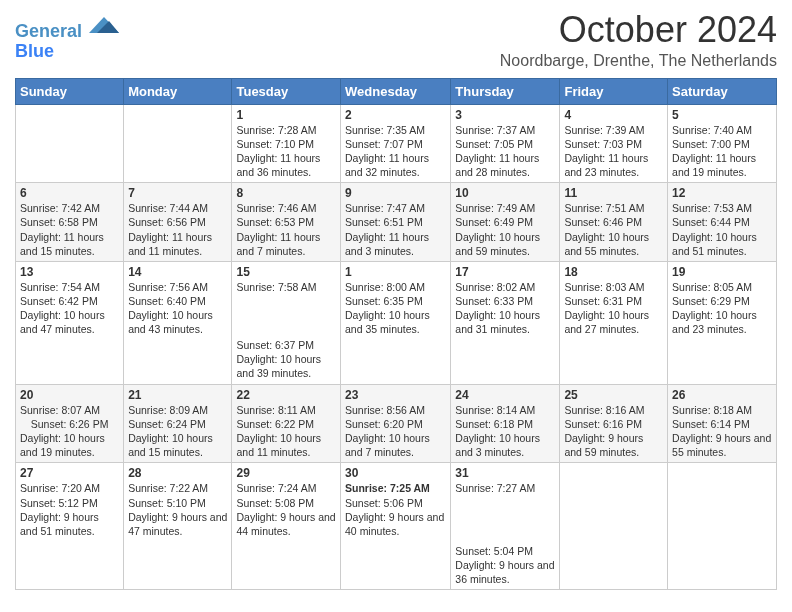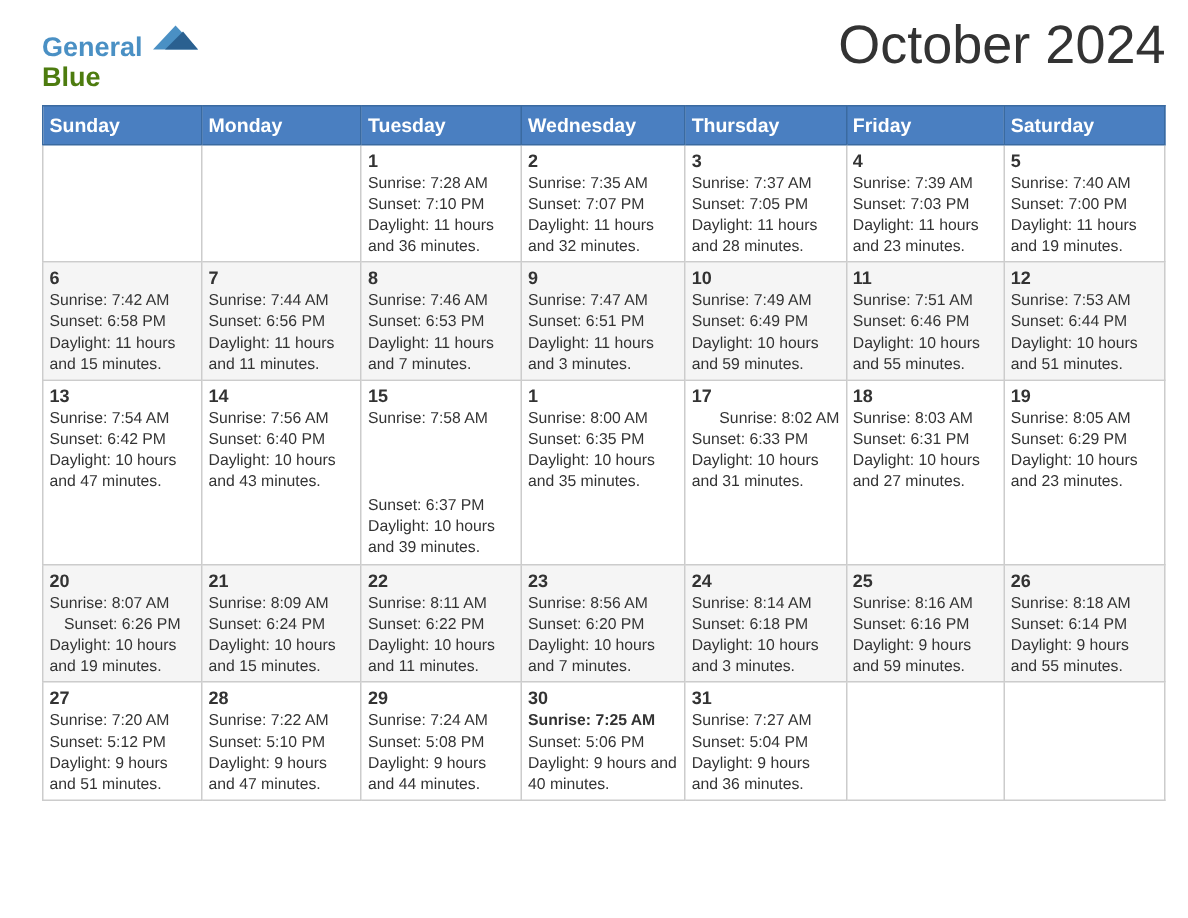--- a/index.html
+++ b/index.html
@@ -11,7 +11,7 @@
     }
     .page {
       width: 792px;
-      padding: 10px 15px 15px 28px;
+      padding: 10px 15px 15px 15px;
     }
     .header {
       display: flex;

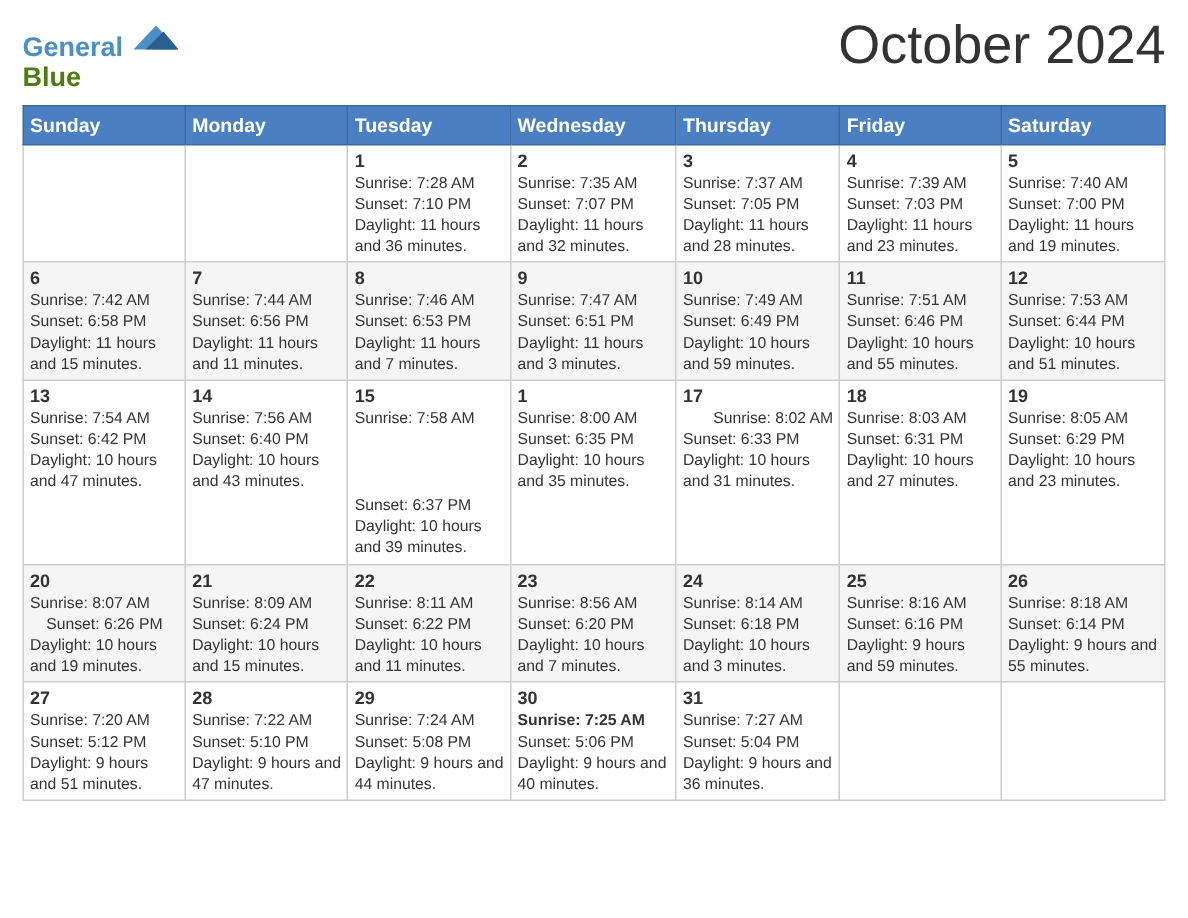--- a/index.html
+++ b/index.html
@@ -107,7 +107,7 @@
             <polygon points="8,20 20,8 30,20" fill="#2a6090"></polygon>
           </svg>
           <br>
-          <span style="color:#4d7c0f;">Blue</span>
+          <span style="color:#3b82f6;">Blue</span>
         </div>
       </div>
     </div>

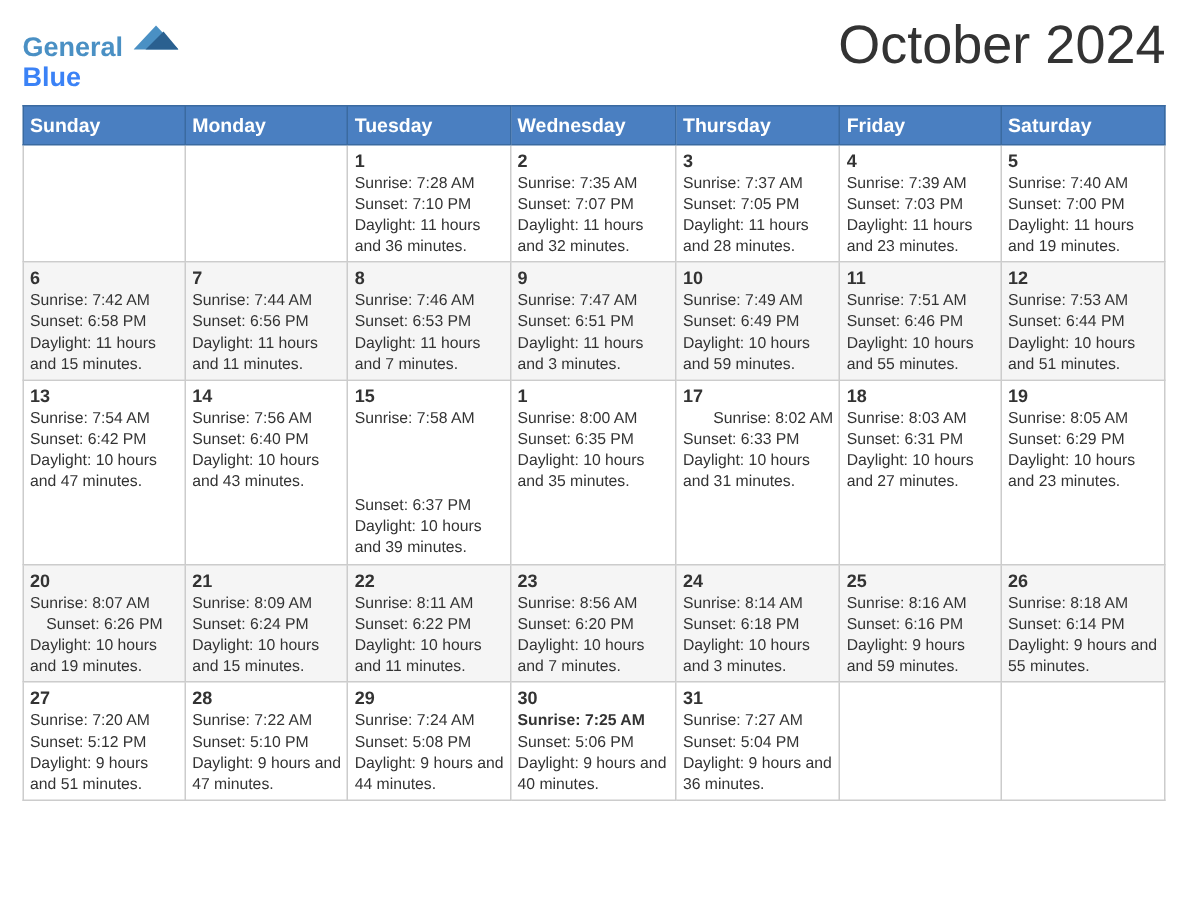--- a/index.html
+++ b/index.html
@@ -113,6 +113,7 @@
     </div>
     <div class="title-area">
       <div class="month-title">October 2024</div>
+      <div class="location-title">Noordbarge, Drenthe, The Netherlands</div>
     </div>
   </div>
 

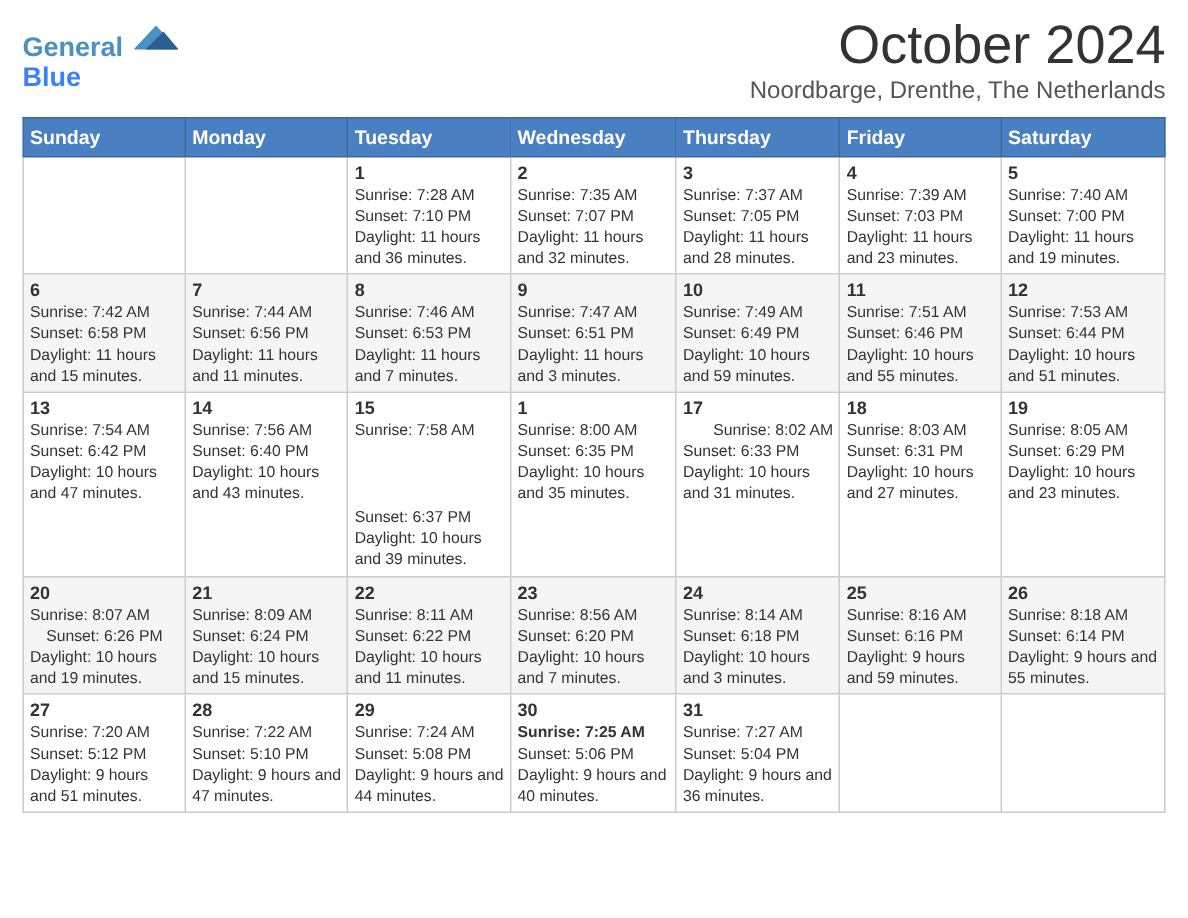--- a/index.html
+++ b/index.html
@@ -235,7 +235,7 @@
           </td>
           <td>
             <span class="day-num">17</span>
-            <span style="display: block; line-height: 1.35; text-align: right;">Sunrise: 8:02 AM</span>
+            <span style="display: block; line-height: 1.35;">Sunrise: 8:02 AM</span>
             <span style="display: block; line-height: 1.35;">Sunset: 6:33 PM</span>
             <span style="display: block; line-height: 1.35;">Daylight: 10 hours and 31 minutes.</span>
           </td>

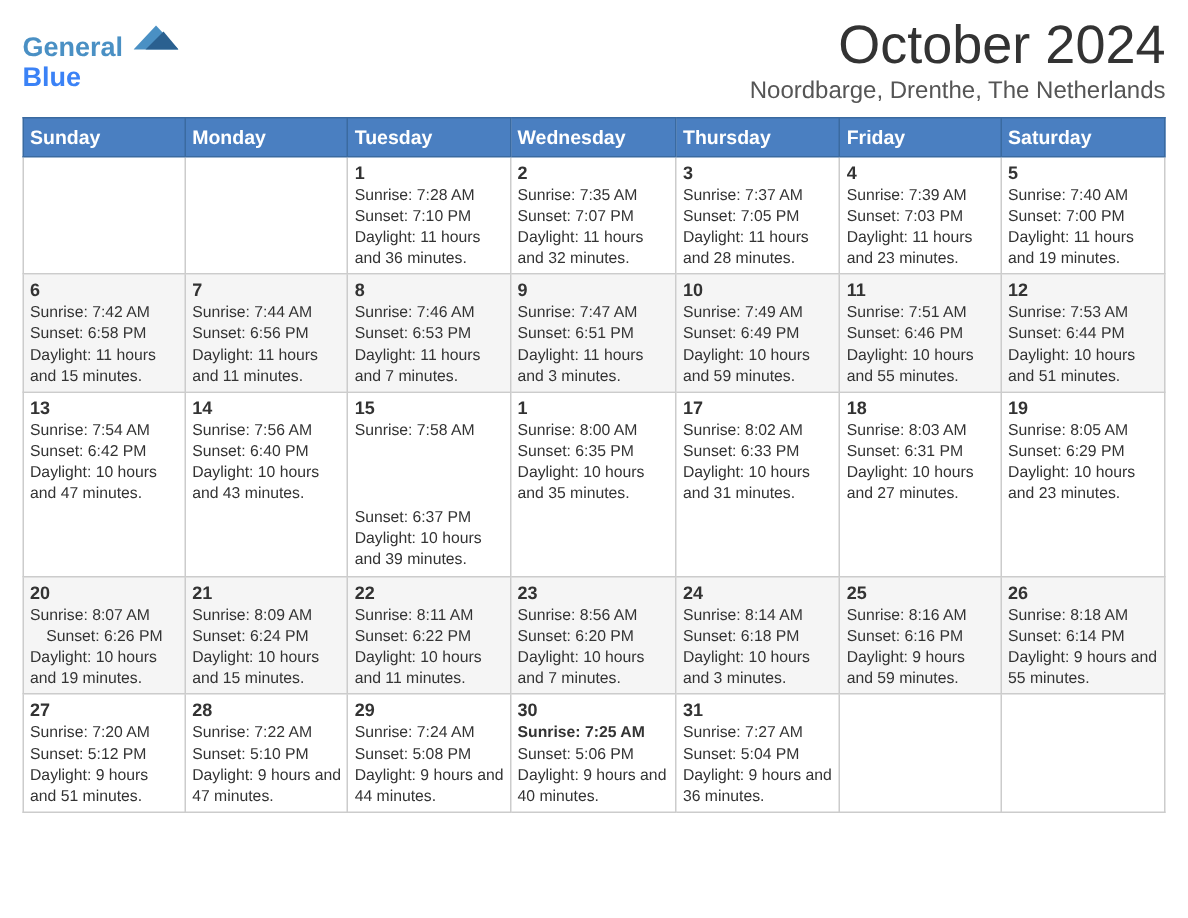--- a/index.html
+++ b/index.html
@@ -324,7 +324,7 @@
           <td>
             <span class="day-num">31</span>
             <span style="display: block; line-height: 1.35;">Sunrise: 7:27 AM</span>
-            <span style="display: block; line-height: 1.35;">Sunset: 5:04 PM</span>
+            <span style="display: block; line-height: 1.35; margin-top: 48px;">Sunset: 5:04 PM</span>
             <span style="display: block; line-height: 1.35;">Daylight: 9 hours and 36 minutes.</span>
           </td>
           <td class="empty-cell" style="min-height: 80px;"></td>

